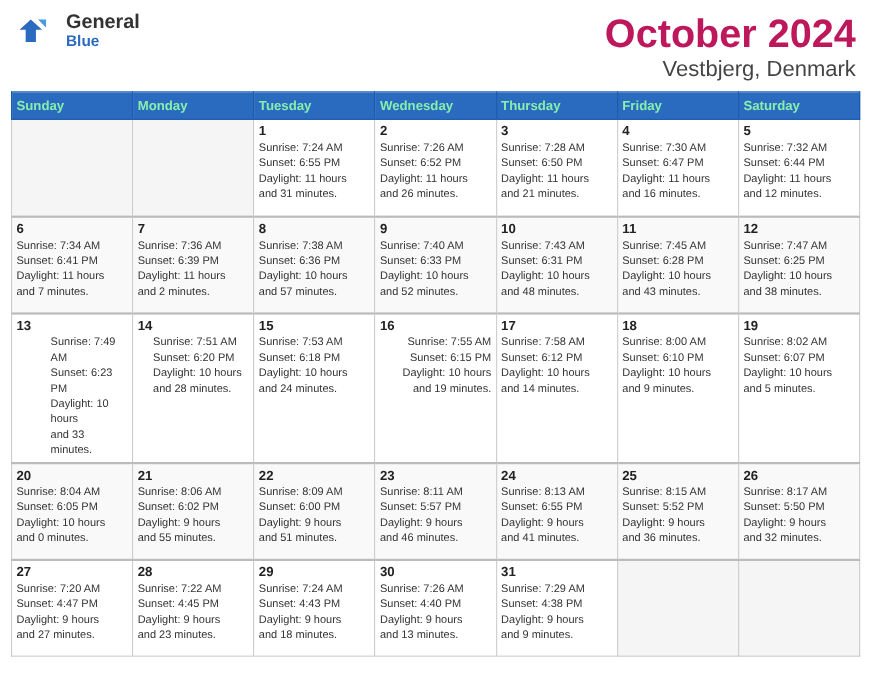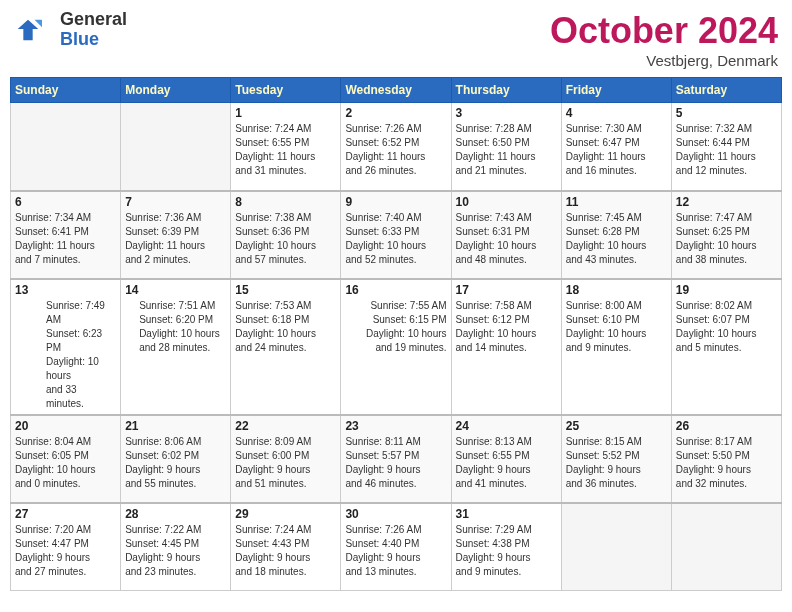--- a/index.html
+++ b/index.html
@@ -33,7 +33,7 @@
       color: #333;
     }
     .logo-blue {
-      font-size: 18px;
+      font-size: 14px;
       font-weight: bold;
       color: #2a6abf;
     }

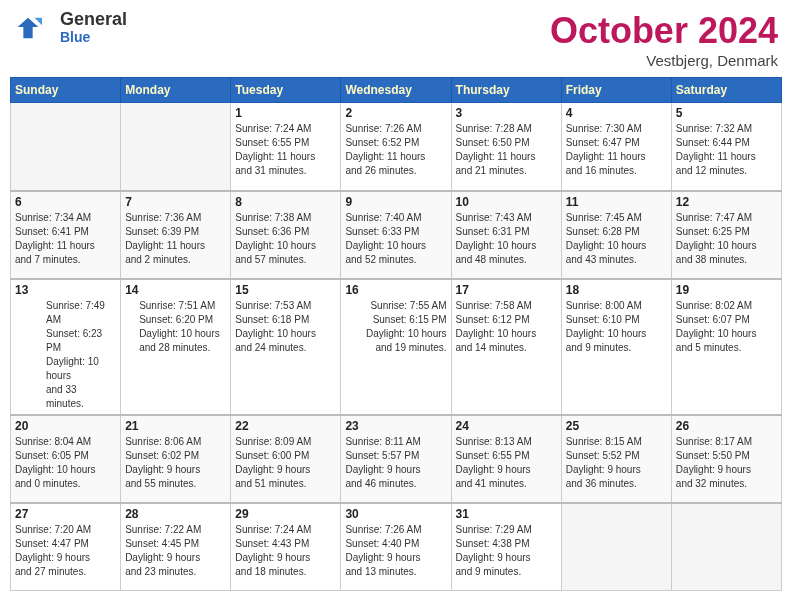--- a/index.html
+++ b/index.html
@@ -51,7 +51,7 @@
       text-align: center;
     }
     .location {
-      font-size: 15px;
+      font-size: 20px;
       color: #444;
     }
     table {

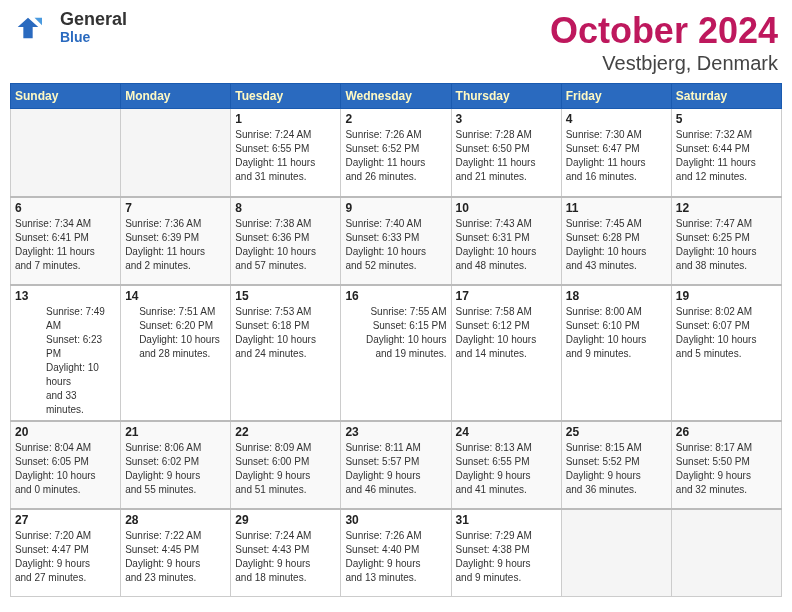--- a/index.html
+++ b/index.html
@@ -61,7 +61,7 @@
     }
     th {
       background: #2a6abf;
-      color: #fef9c3;
+      color: #86efac;
       font-size: 12px;
       font-weight: bold;
       padding: 5px 4px;

